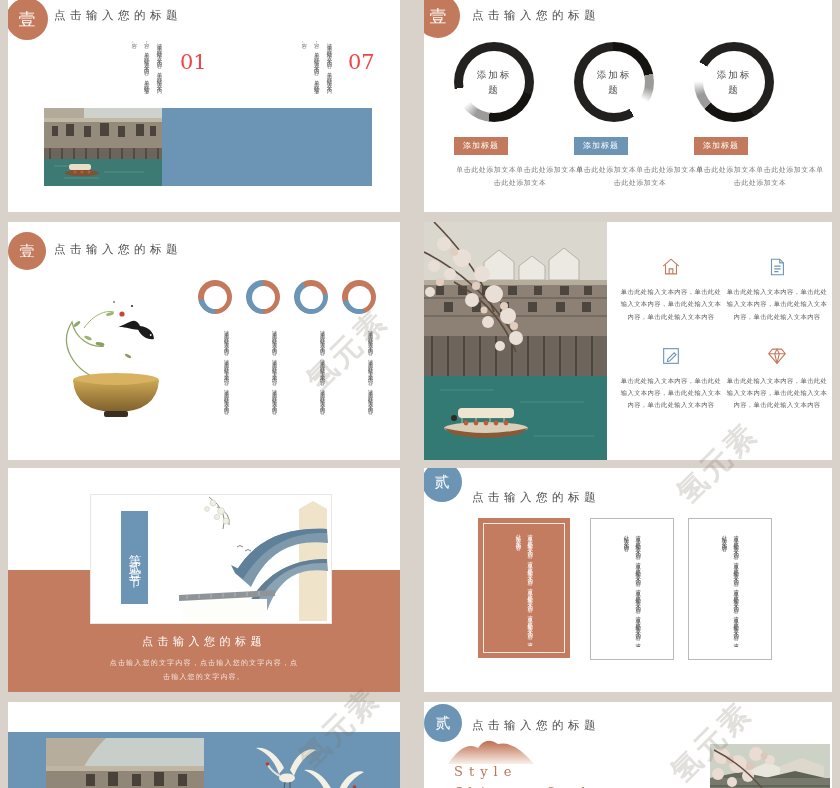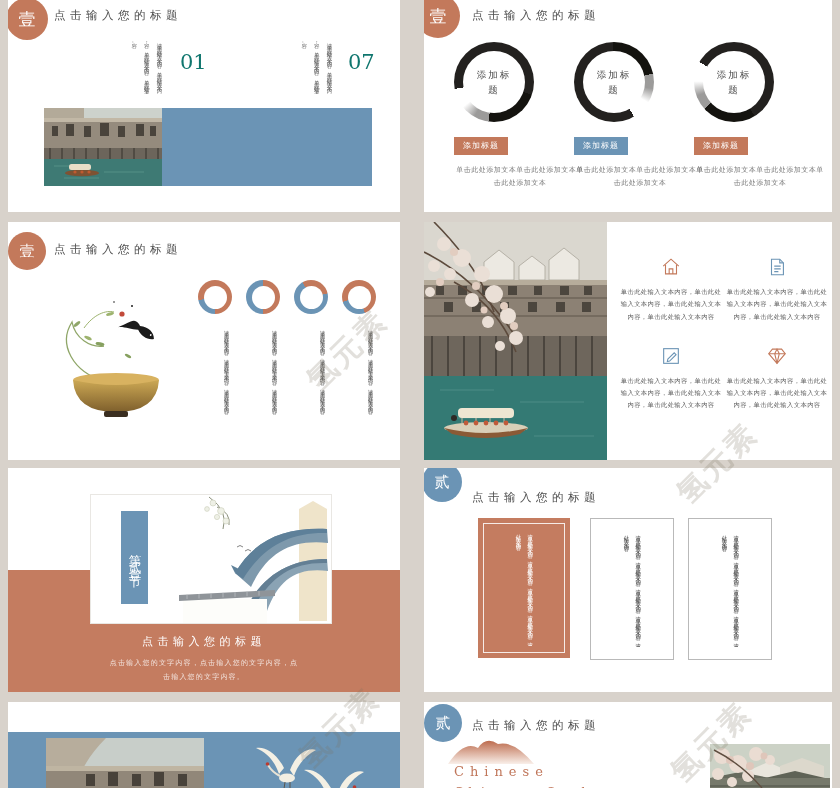--- a/index.html
+++ b/index.html
@@ -27,7 +27,7 @@
 
   
   .s1-group{position:absolute;top:54px;height:56px;width:102px;}
-  .s1-num{position:absolute;top:66px;font-family:"DejaVu Serif",serif;font-size:21px;color:#0f766e;}
+  .s1-num{position:absolute;top:66px;font-family:"DejaVu Serif",serif;font-size:21px;color:#ef4444;}
   .s1-banner{position:absolute;left:36px;top:124px;right:28px;height:78px;display:flex;}
   .s1-photo{width:118px;height:78px;flex:none;}
   .s1-blue{flex:1;background:#6b94b5;}

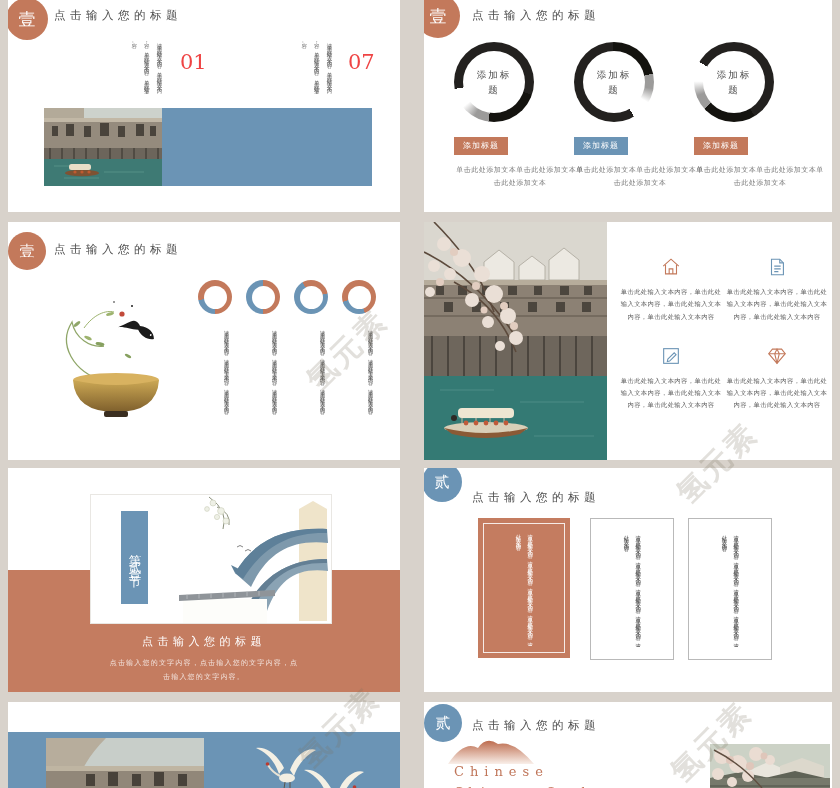--- a/index.html
+++ b/index.html
@@ -495,7 +495,7 @@
       </defs>
       <path d="M2 30 Q18 6 32 14 Q40 2 52 10 Q68 6 88 30 Z" fill="url(#mg)"></path>
     </svg>
-    <div class="s8-en1">Chinese</div>
+    <div class="s8-en1">Style</div>
     <div class="s8-en2">Chinese Style</div>
     <svg class="s8-photo" width="120" height="62" viewBox="0 0 120 62" preserveAspectRatio="none">
       <rect width="120" height="62" fill="#ccd2c6"></rect>

